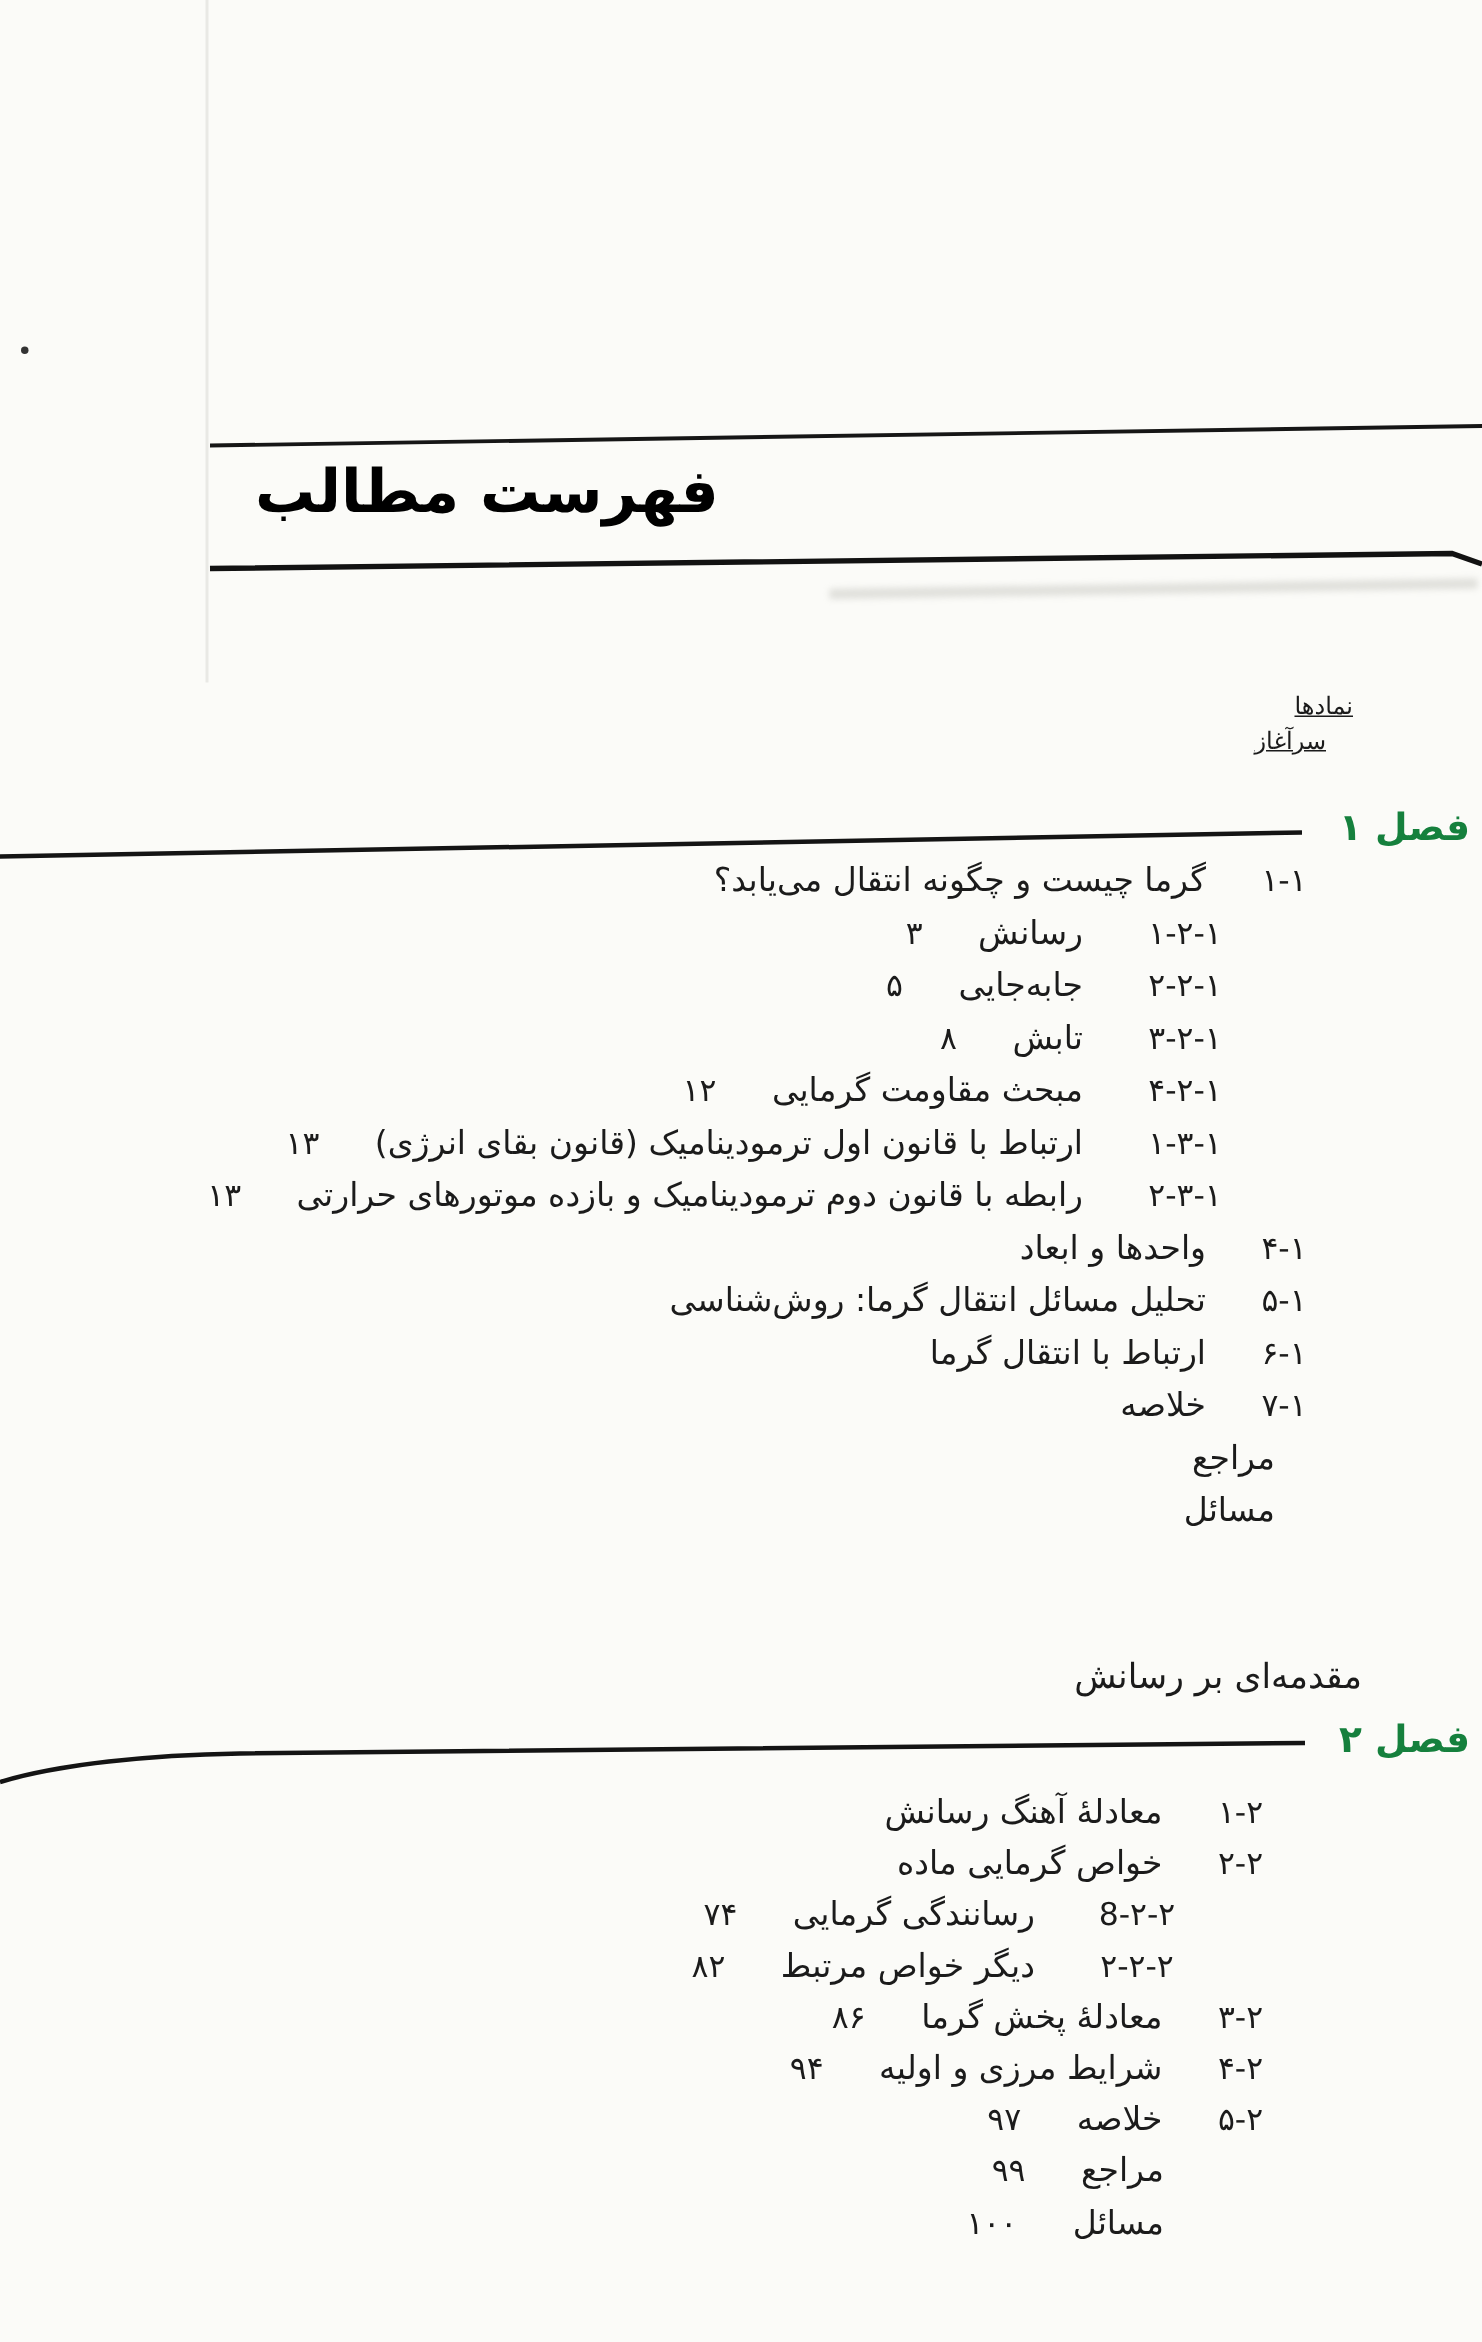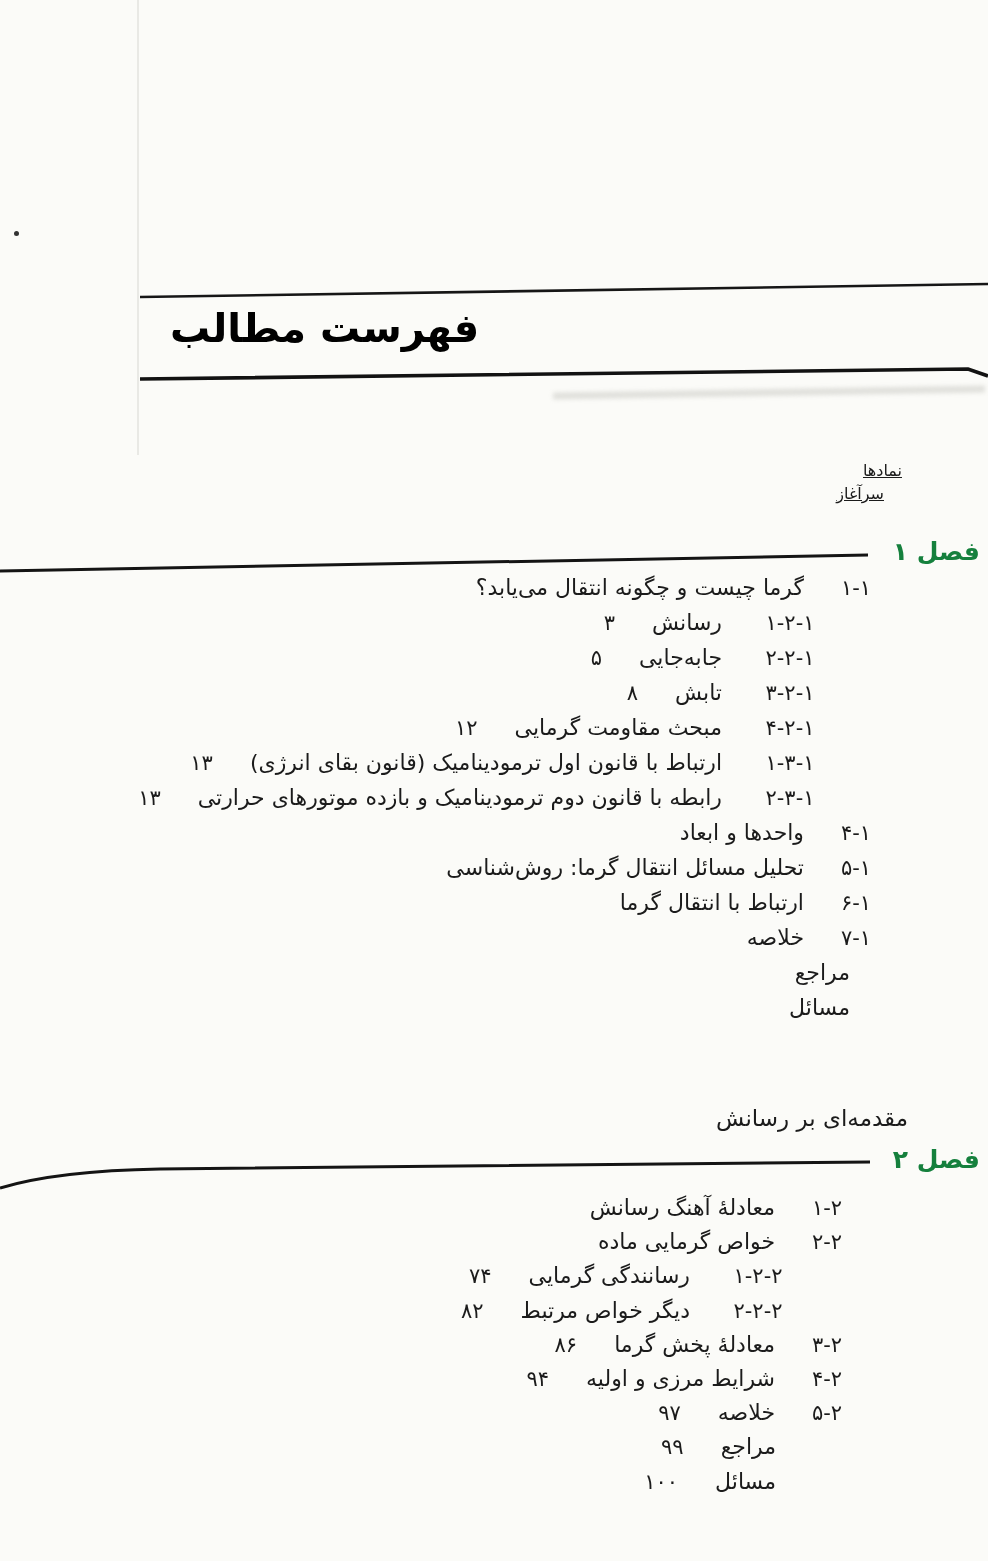--- a/index.html
+++ b/index.html
@@ -163,7 +163,7 @@
     
   </div>
     <div class="row lvl2">
-    <span class="num">۱-۲-۲</span>
+    <span class="num">8-۲-۲</span>
     <span class="ttl">رسانندگی گرمایی</span>
     <span class="pg">۷۴</span>
   </div>

